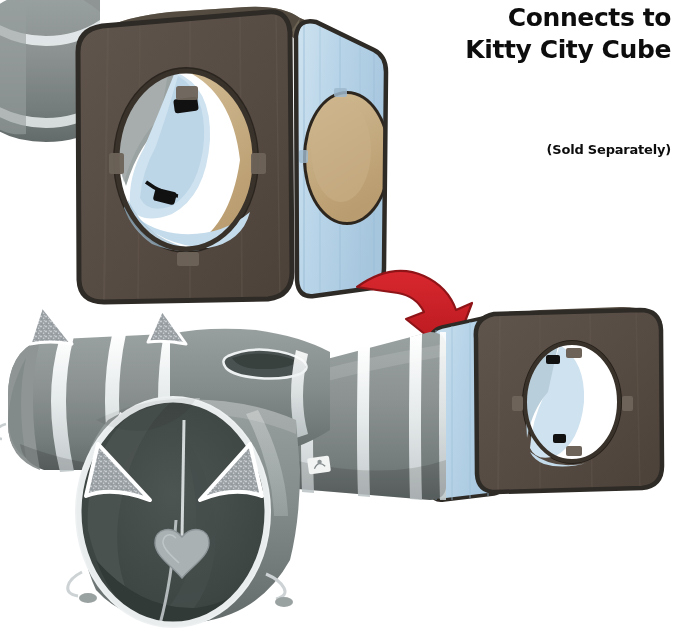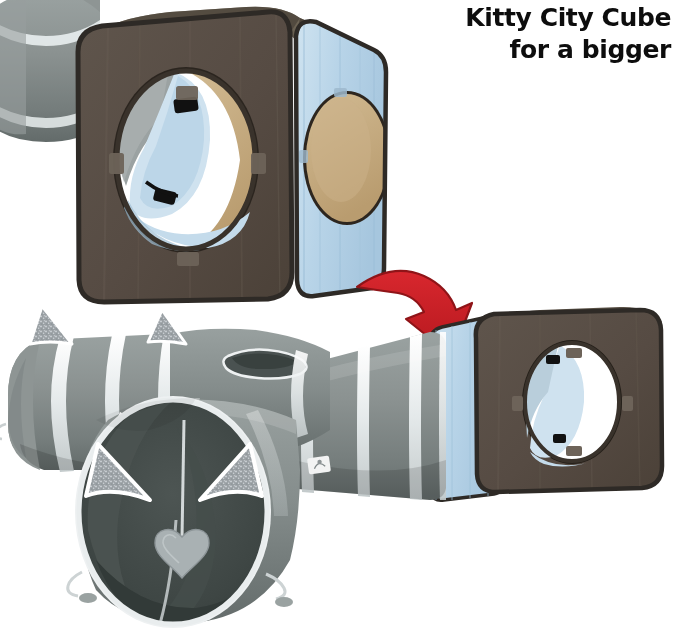--- a/index.html
+++ b/index.html
@@ -294,6 +294,7 @@
   </svg>
 
   <div class="headline">
+    <span class="l">Connects to</span>
     <span class="l">Kitty City Cube</span>
     <span class="l">for a bigger</span>
   </div>

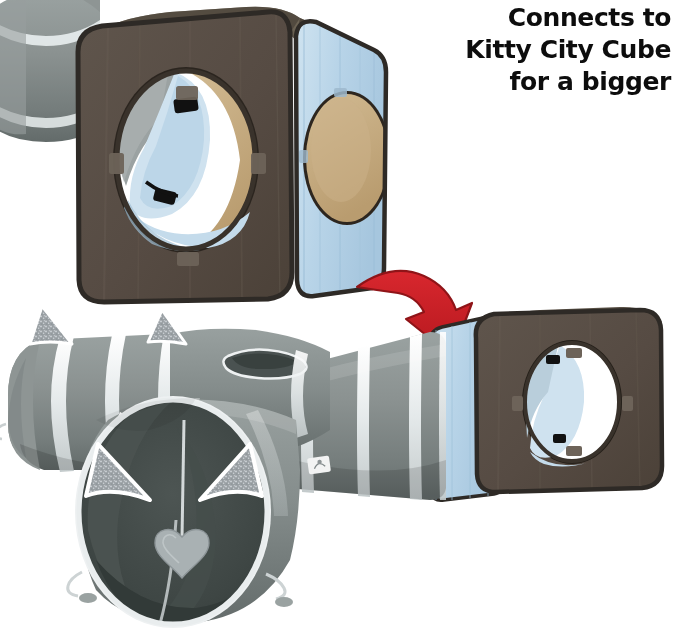--- a/index.html
+++ b/index.html
@@ -296,7 +296,6 @@
   <div class="headline">
     <span class="l">Connects to</span>
     <span class="l">Kitty City Cube</span>
-    <span class="l">for a bigger</span>
   </div>
 
 </div>

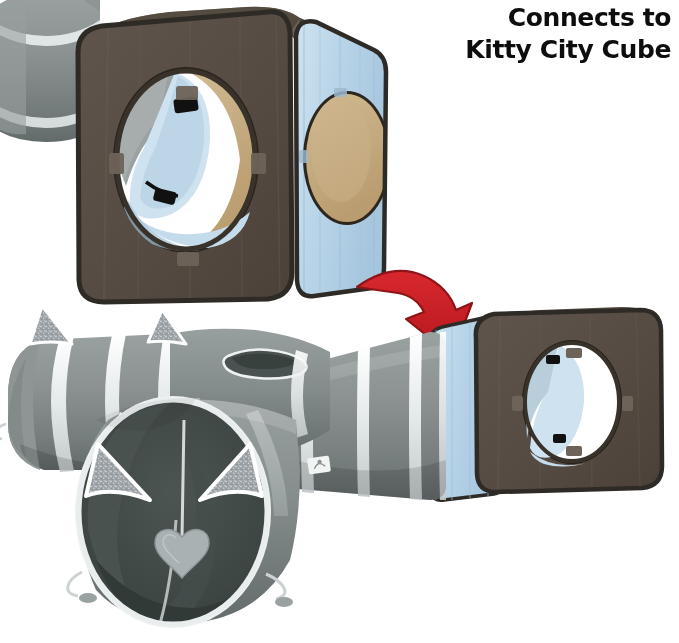--- a/index.html
+++ b/index.html
@@ -297,6 +297,7 @@
     <span class="l">Connects to</span>
     <span class="l">Kitty City Cube</span>
   </div>
+  <div class="sub">(Sold Separately)</div>
 
 </div>
 

